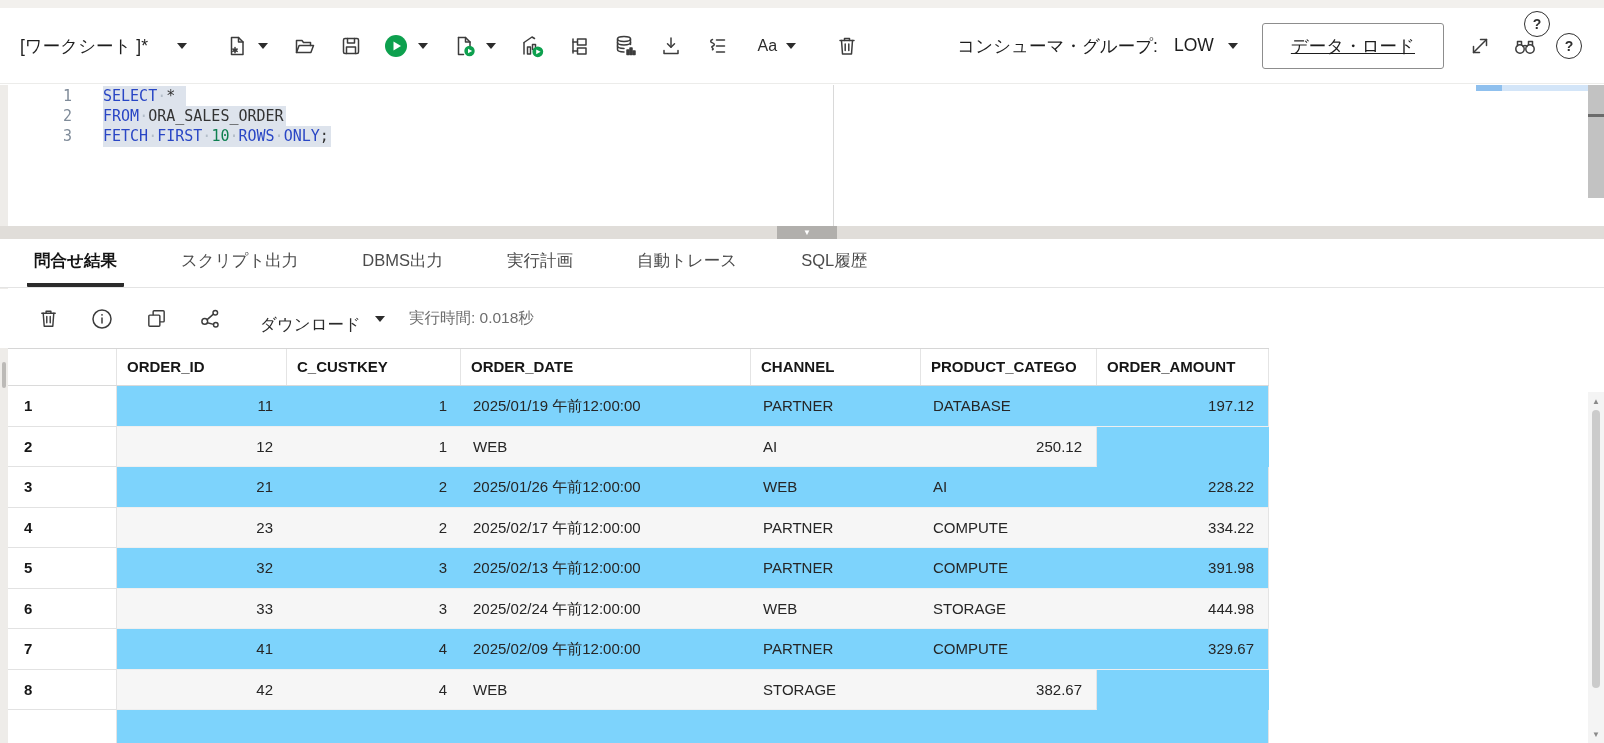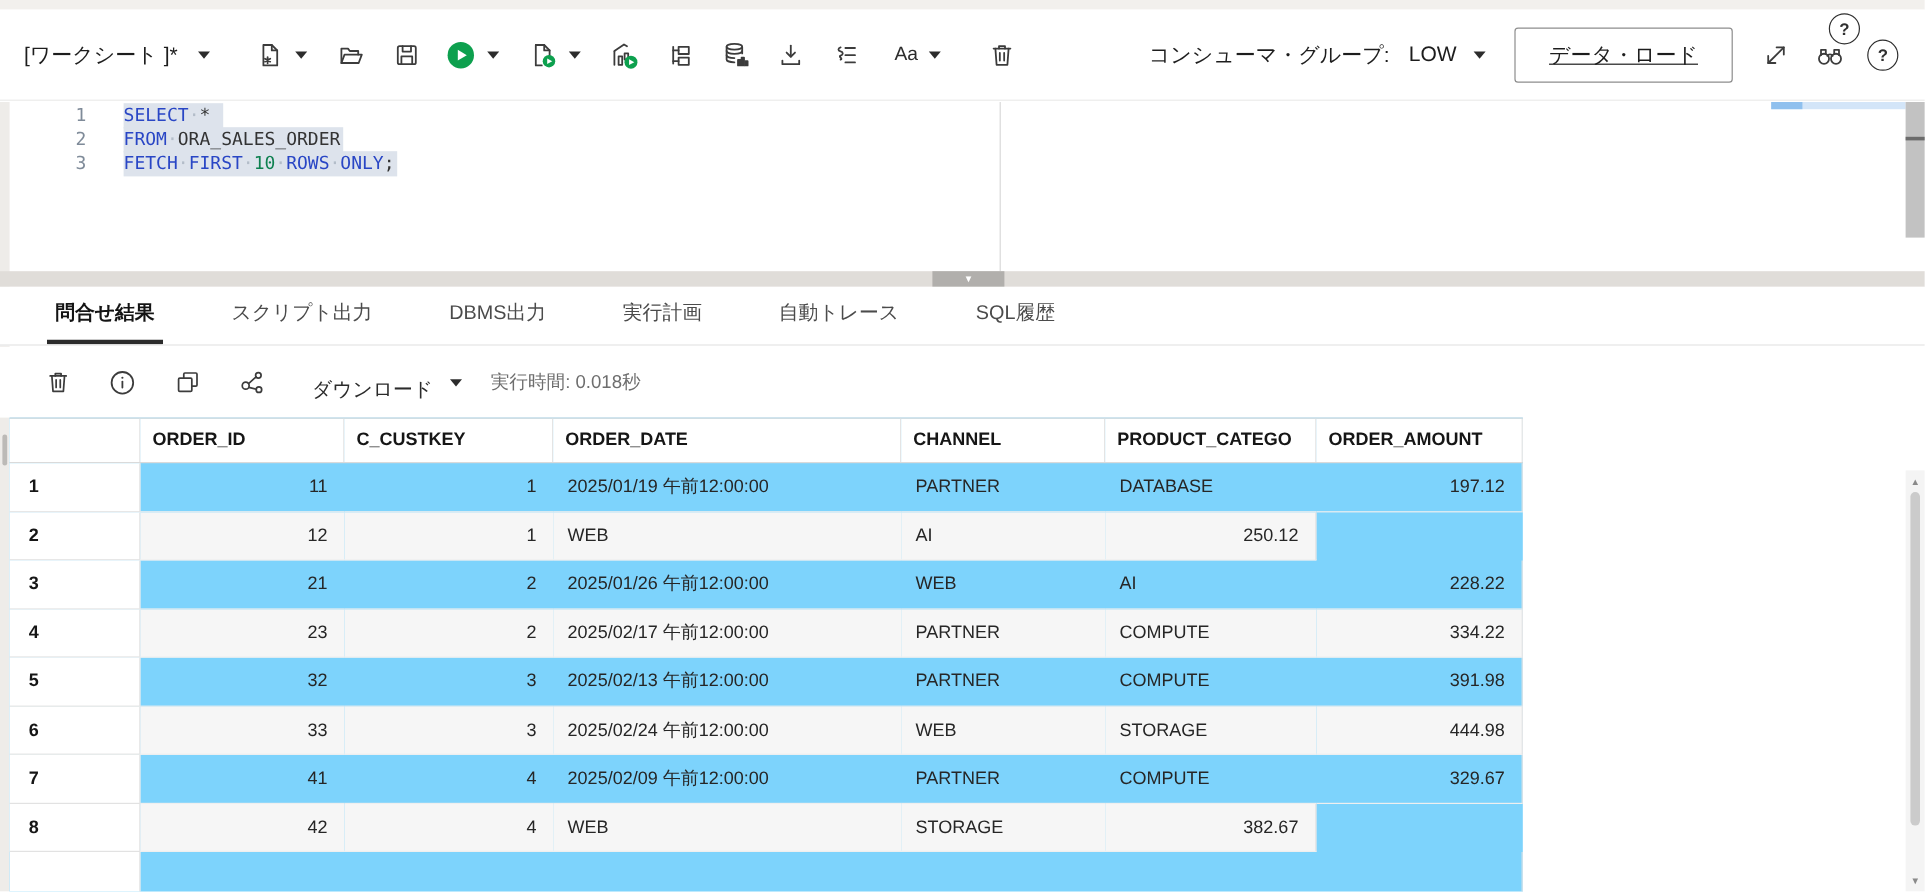--- a/index.html
+++ b/index.html
@@ -14,7 +14,7 @@
   
   .toolbar{left:0;top:8px;width:1604px;height:76px;display:flex;align-items:center;
     padding:0 22px 0 20px;box-sizing:border-box;background:#fff;border-bottom:1px solid #ececea;}
-  .ws-select{display:flex;align-items:center;gap:17px;font-size:17.5px;color:#1d1d1d;margin-right:34px;cursor:pointer;}
+  .ws-select{display:flex;align-items:center;gap:29px;font-size:17.5px;color:#1d1d1d;margin-right:34px;cursor:pointer;}
   .icon-btn{display:flex;align-items:center;justify-content:flex-end;width:28px;height:28px;margin-right:18px;cursor:pointer;flex:0 0 auto;}
   .icon-btn.tight{margin-right:6px;}
   .caret{width:0;height:0;border-left:5px solid transparent;border-right:5px solid transparent;border-top:6px solid #2c2c2c;display:inline-block;}

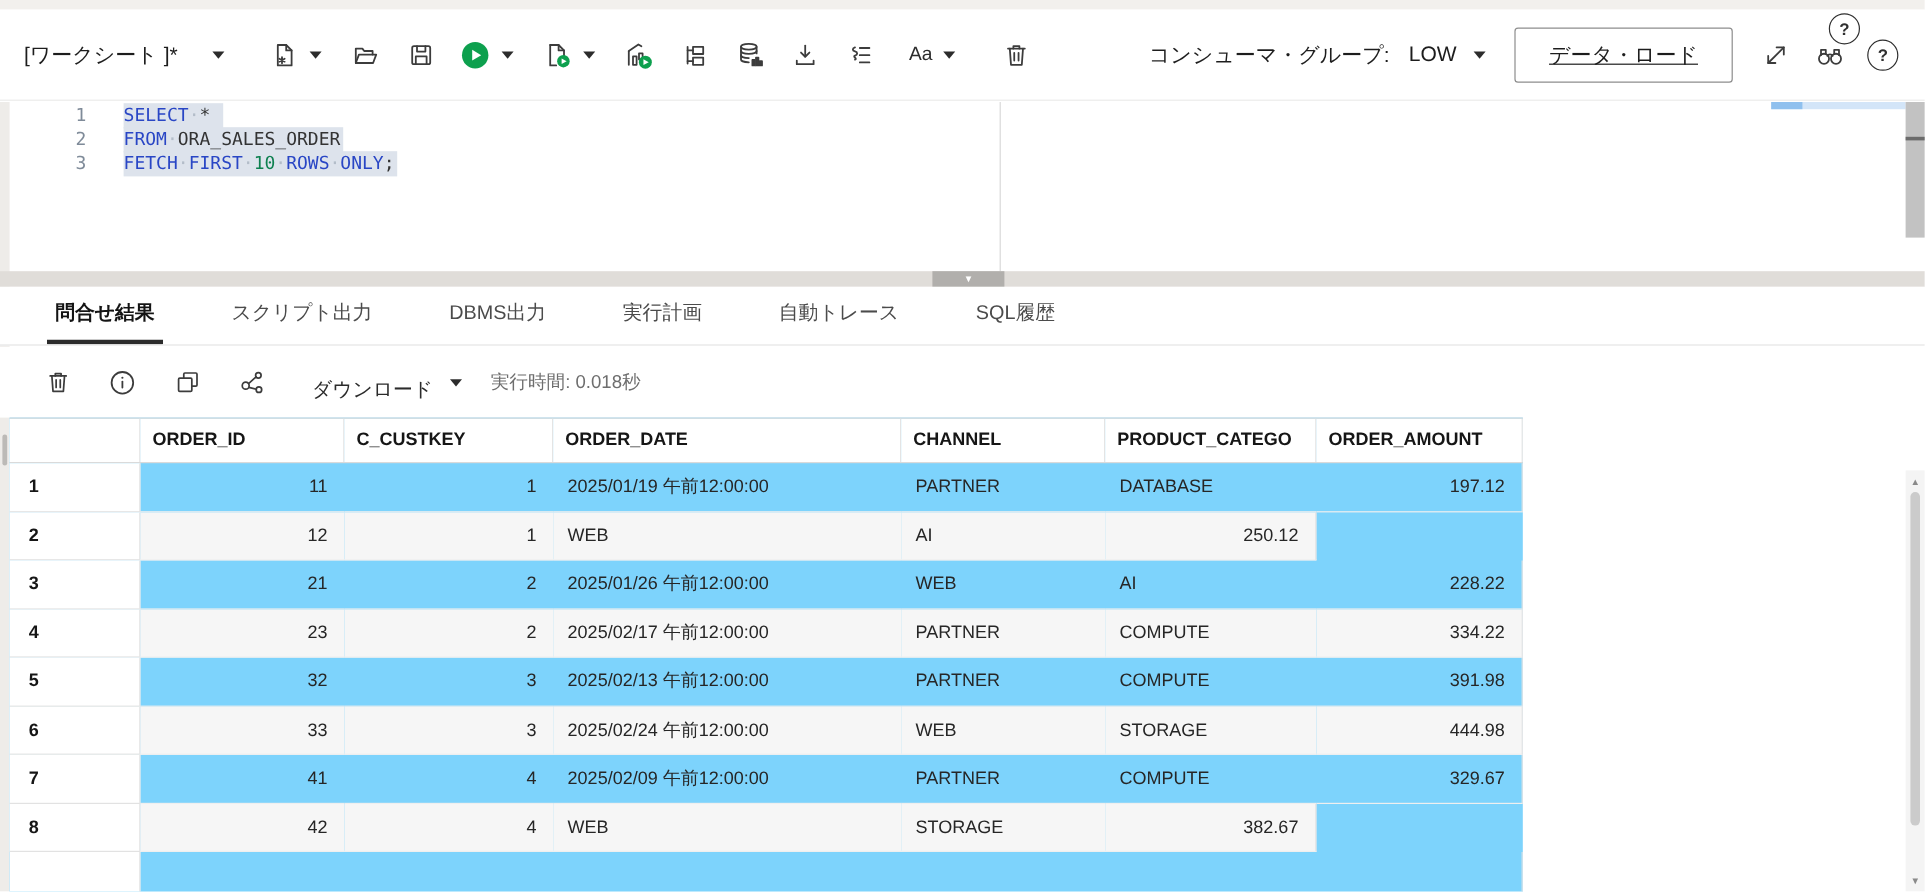--- a/index.html
+++ b/index.html
@@ -51,7 +51,7 @@
     display:flex;align-items:center;justify-content:center;cursor:pointer;color:#ffffff;font-size:8px;line-height:8px;}
   
   .tabbar{left:0;top:239px;width:1604px;height:49px;background:#fff;border-bottom:1px solid #e4e4e4;
-    display:flex;align-items:stretch;padding-left:39px;box-sizing:border-box;}
+    display:flex;align-items:stretch;padding-left:27px;box-sizing:border-box;}
   .tabs{display:flex;gap:50px;}
   .tab{display:flex;align-items:center;font-size:16.5px;color:#4b4b4b;cursor:pointer;
     border-bottom:4px solid transparent;padding:0 7px;box-sizing:border-box;}

